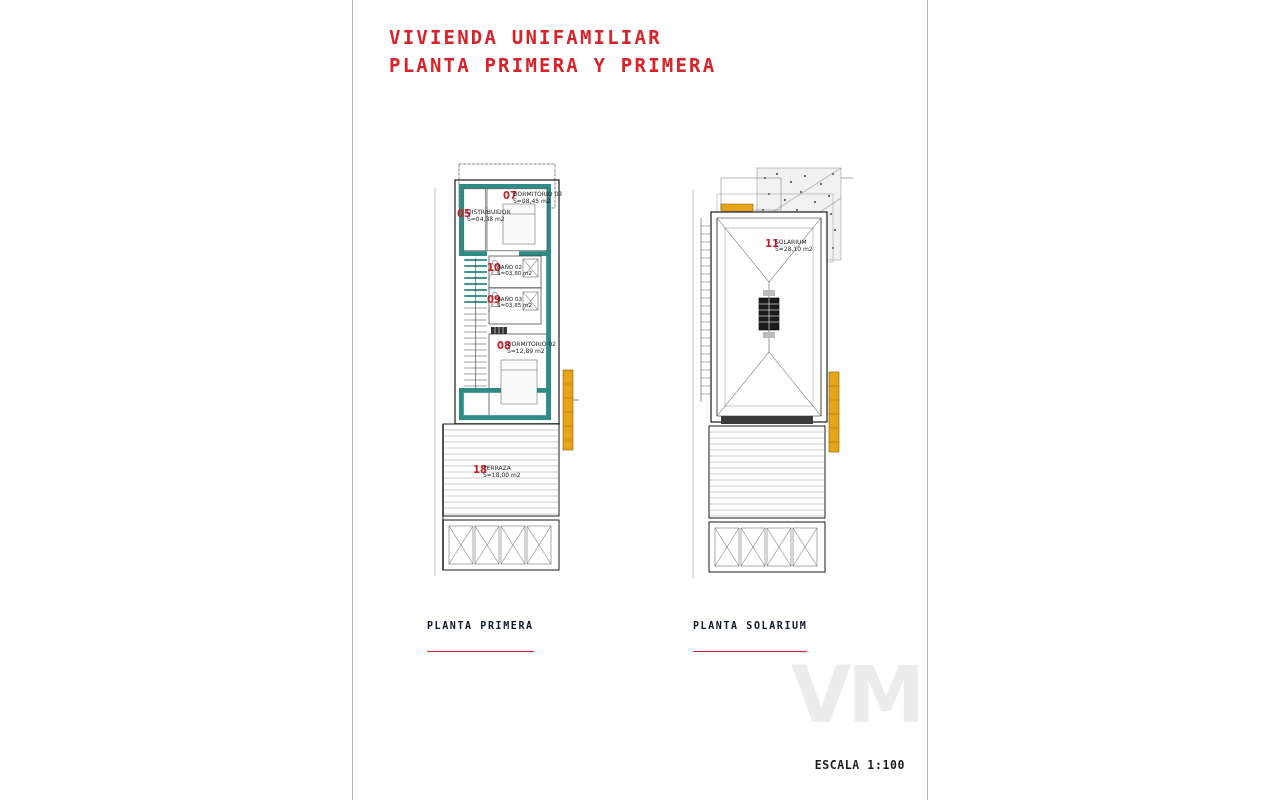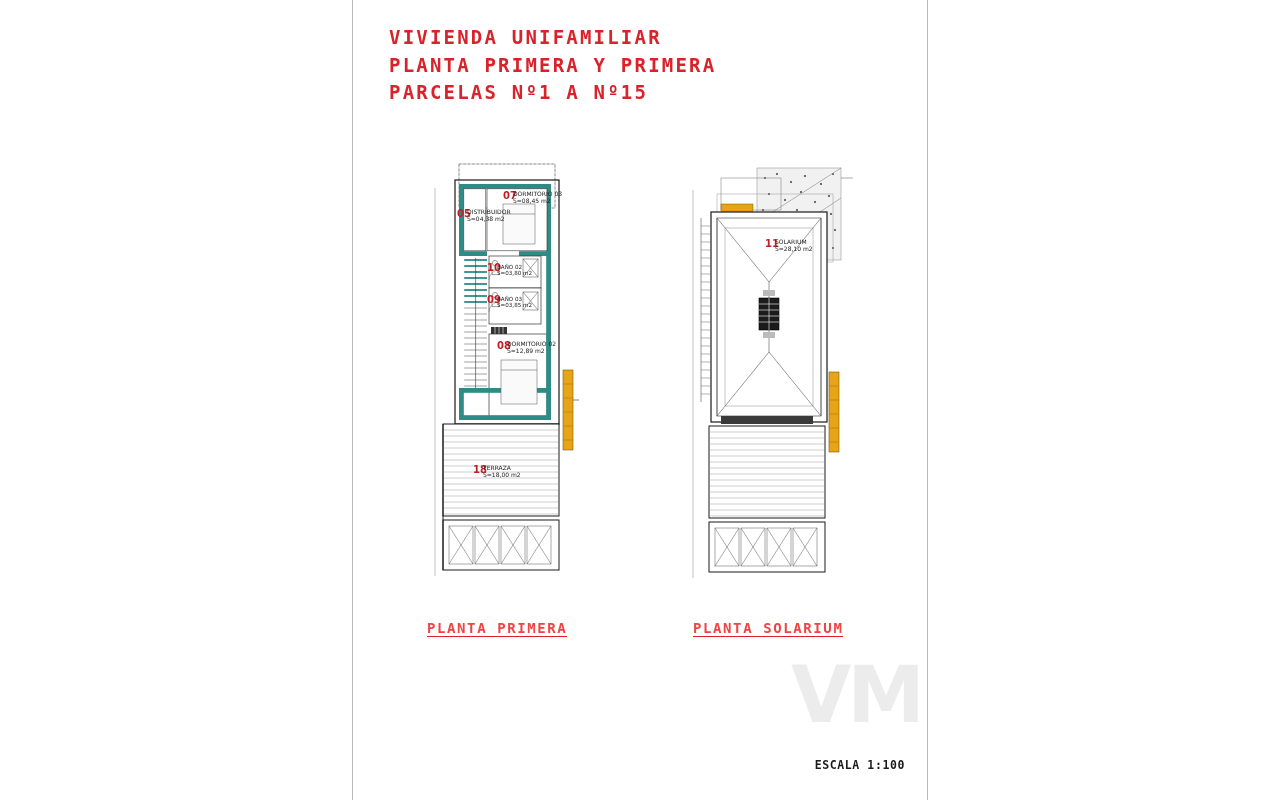--- a/index.html
+++ b/index.html
@@ -117,7 +117,6 @@
   <div class="title-block">
     <div class="title-line">VIVIENDA UNIFAMILIAR</div>
     <div class="title-line">PLANTA PRIMERA Y PRIMERA</div>
-    <div class="title-line">PARCELAS Nº1 A Nº15</div>
   </div>
 
   <div class="plan" id="plan-primera">

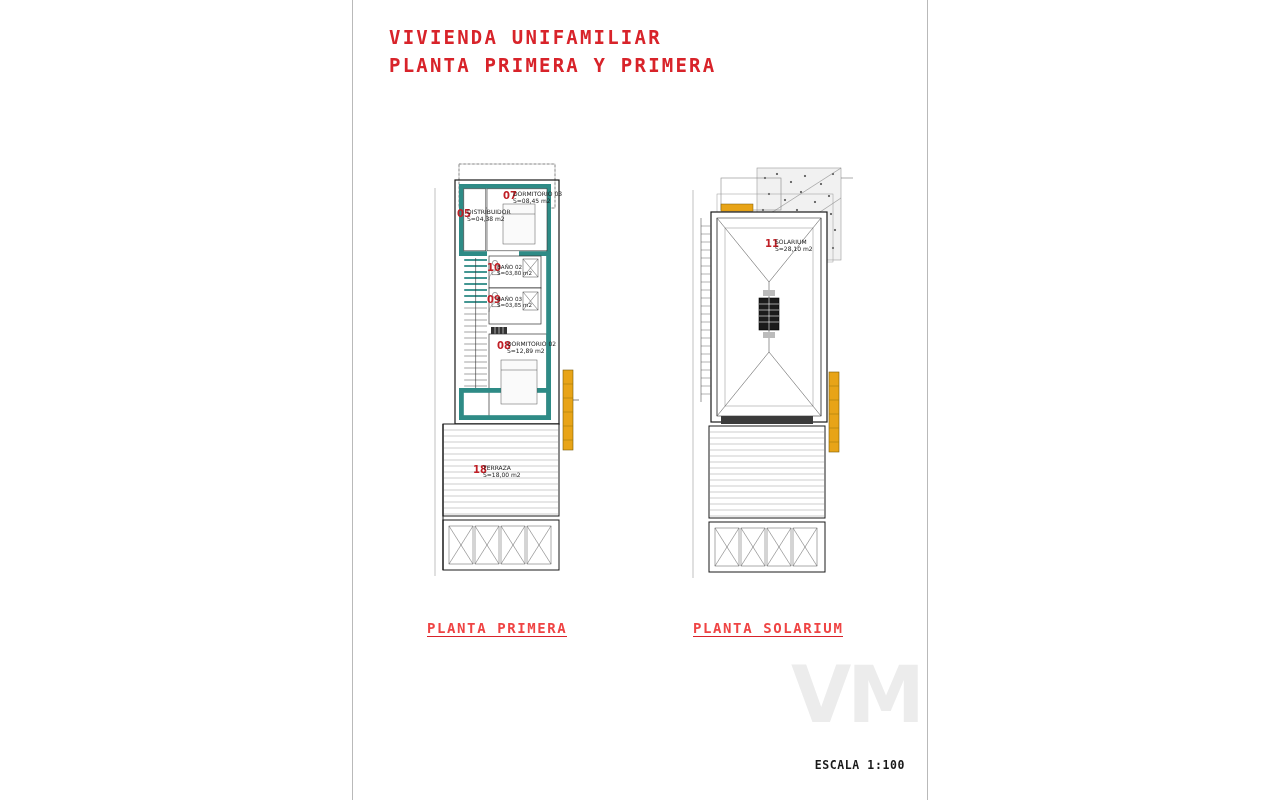--- a/index.html
+++ b/index.html
@@ -55,13 +55,13 @@
   
   .caption {
     position: absolute;
-    color: #ef4444;
+    color: #0f172a;
     font-family: "DejaVu Sans Mono", monospace;
     font-weight: bold;
-    font-size: 14px;
+    font-size: 10px;
     letter-spacing: 1.6px;
     border-bottom: 1.5px solid #d8232a;
-    padding-bottom: 0;
+    padding-bottom: 20px;
     white-space: nowrap;
   }
   .caption-1 { left: 74px; top: 620px; }

